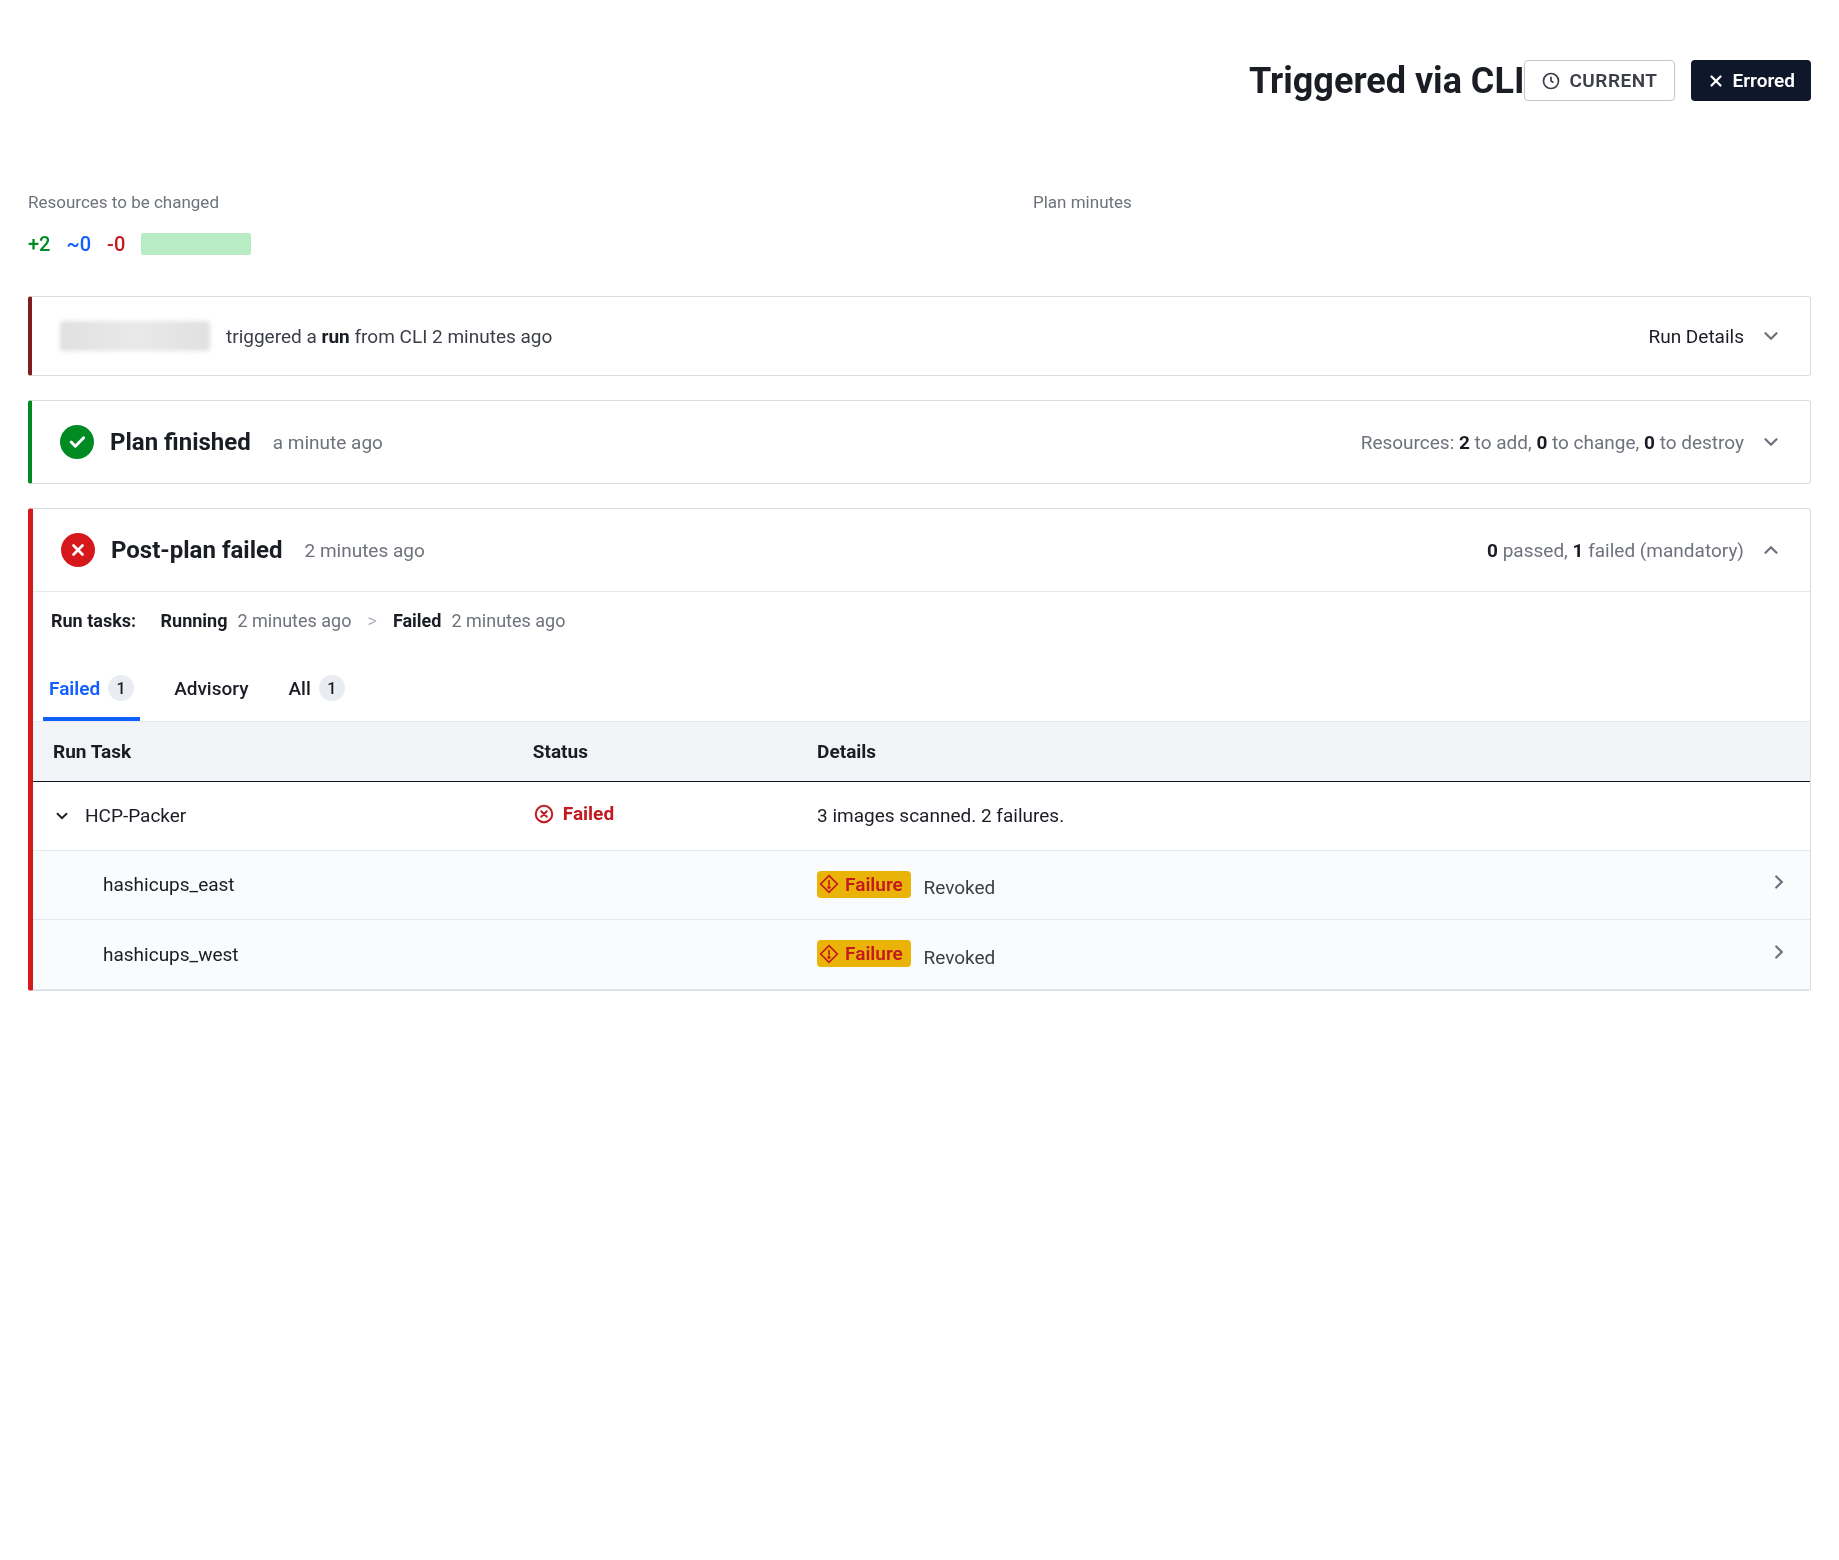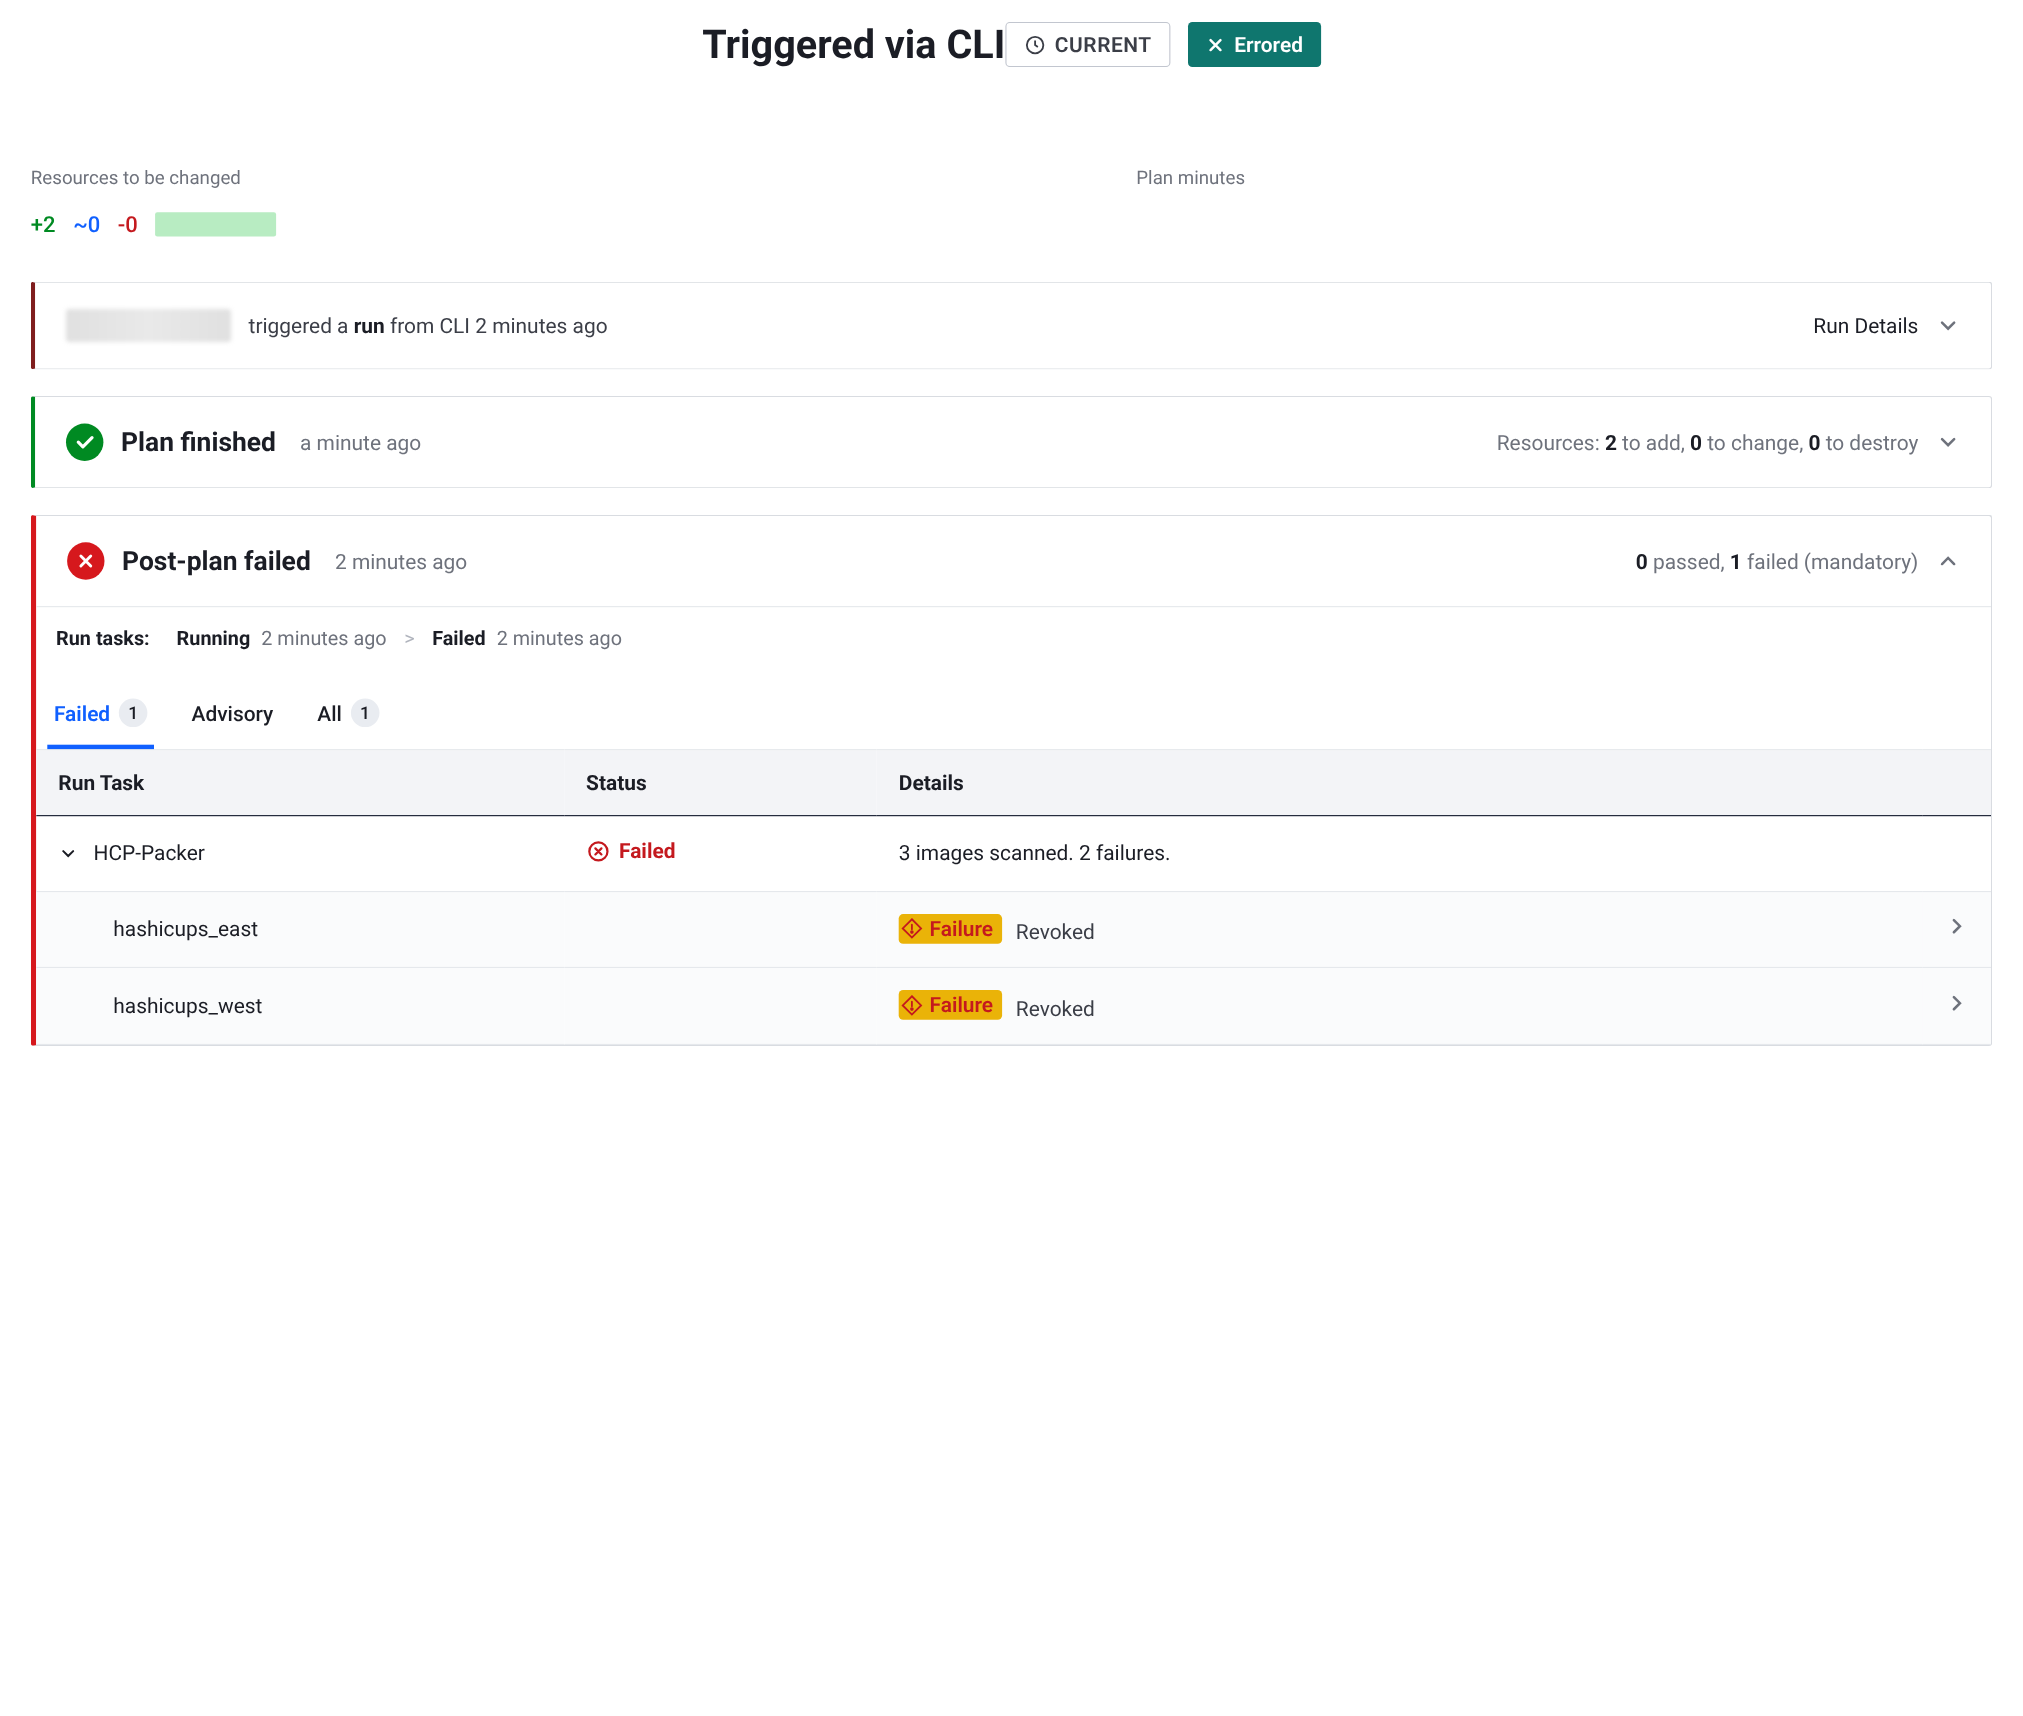--- a/index.html
+++ b/index.html
@@ -12,9 +12,10 @@
   }
   .header-row {
     display: flex;
-    justify-content: center;
+    justify-content: flex-end;
     align-items: flex-start;
     margin-bottom: 90px;
+    margin-top: 40px;
   }
   .page-title {
     font-size: 36px;

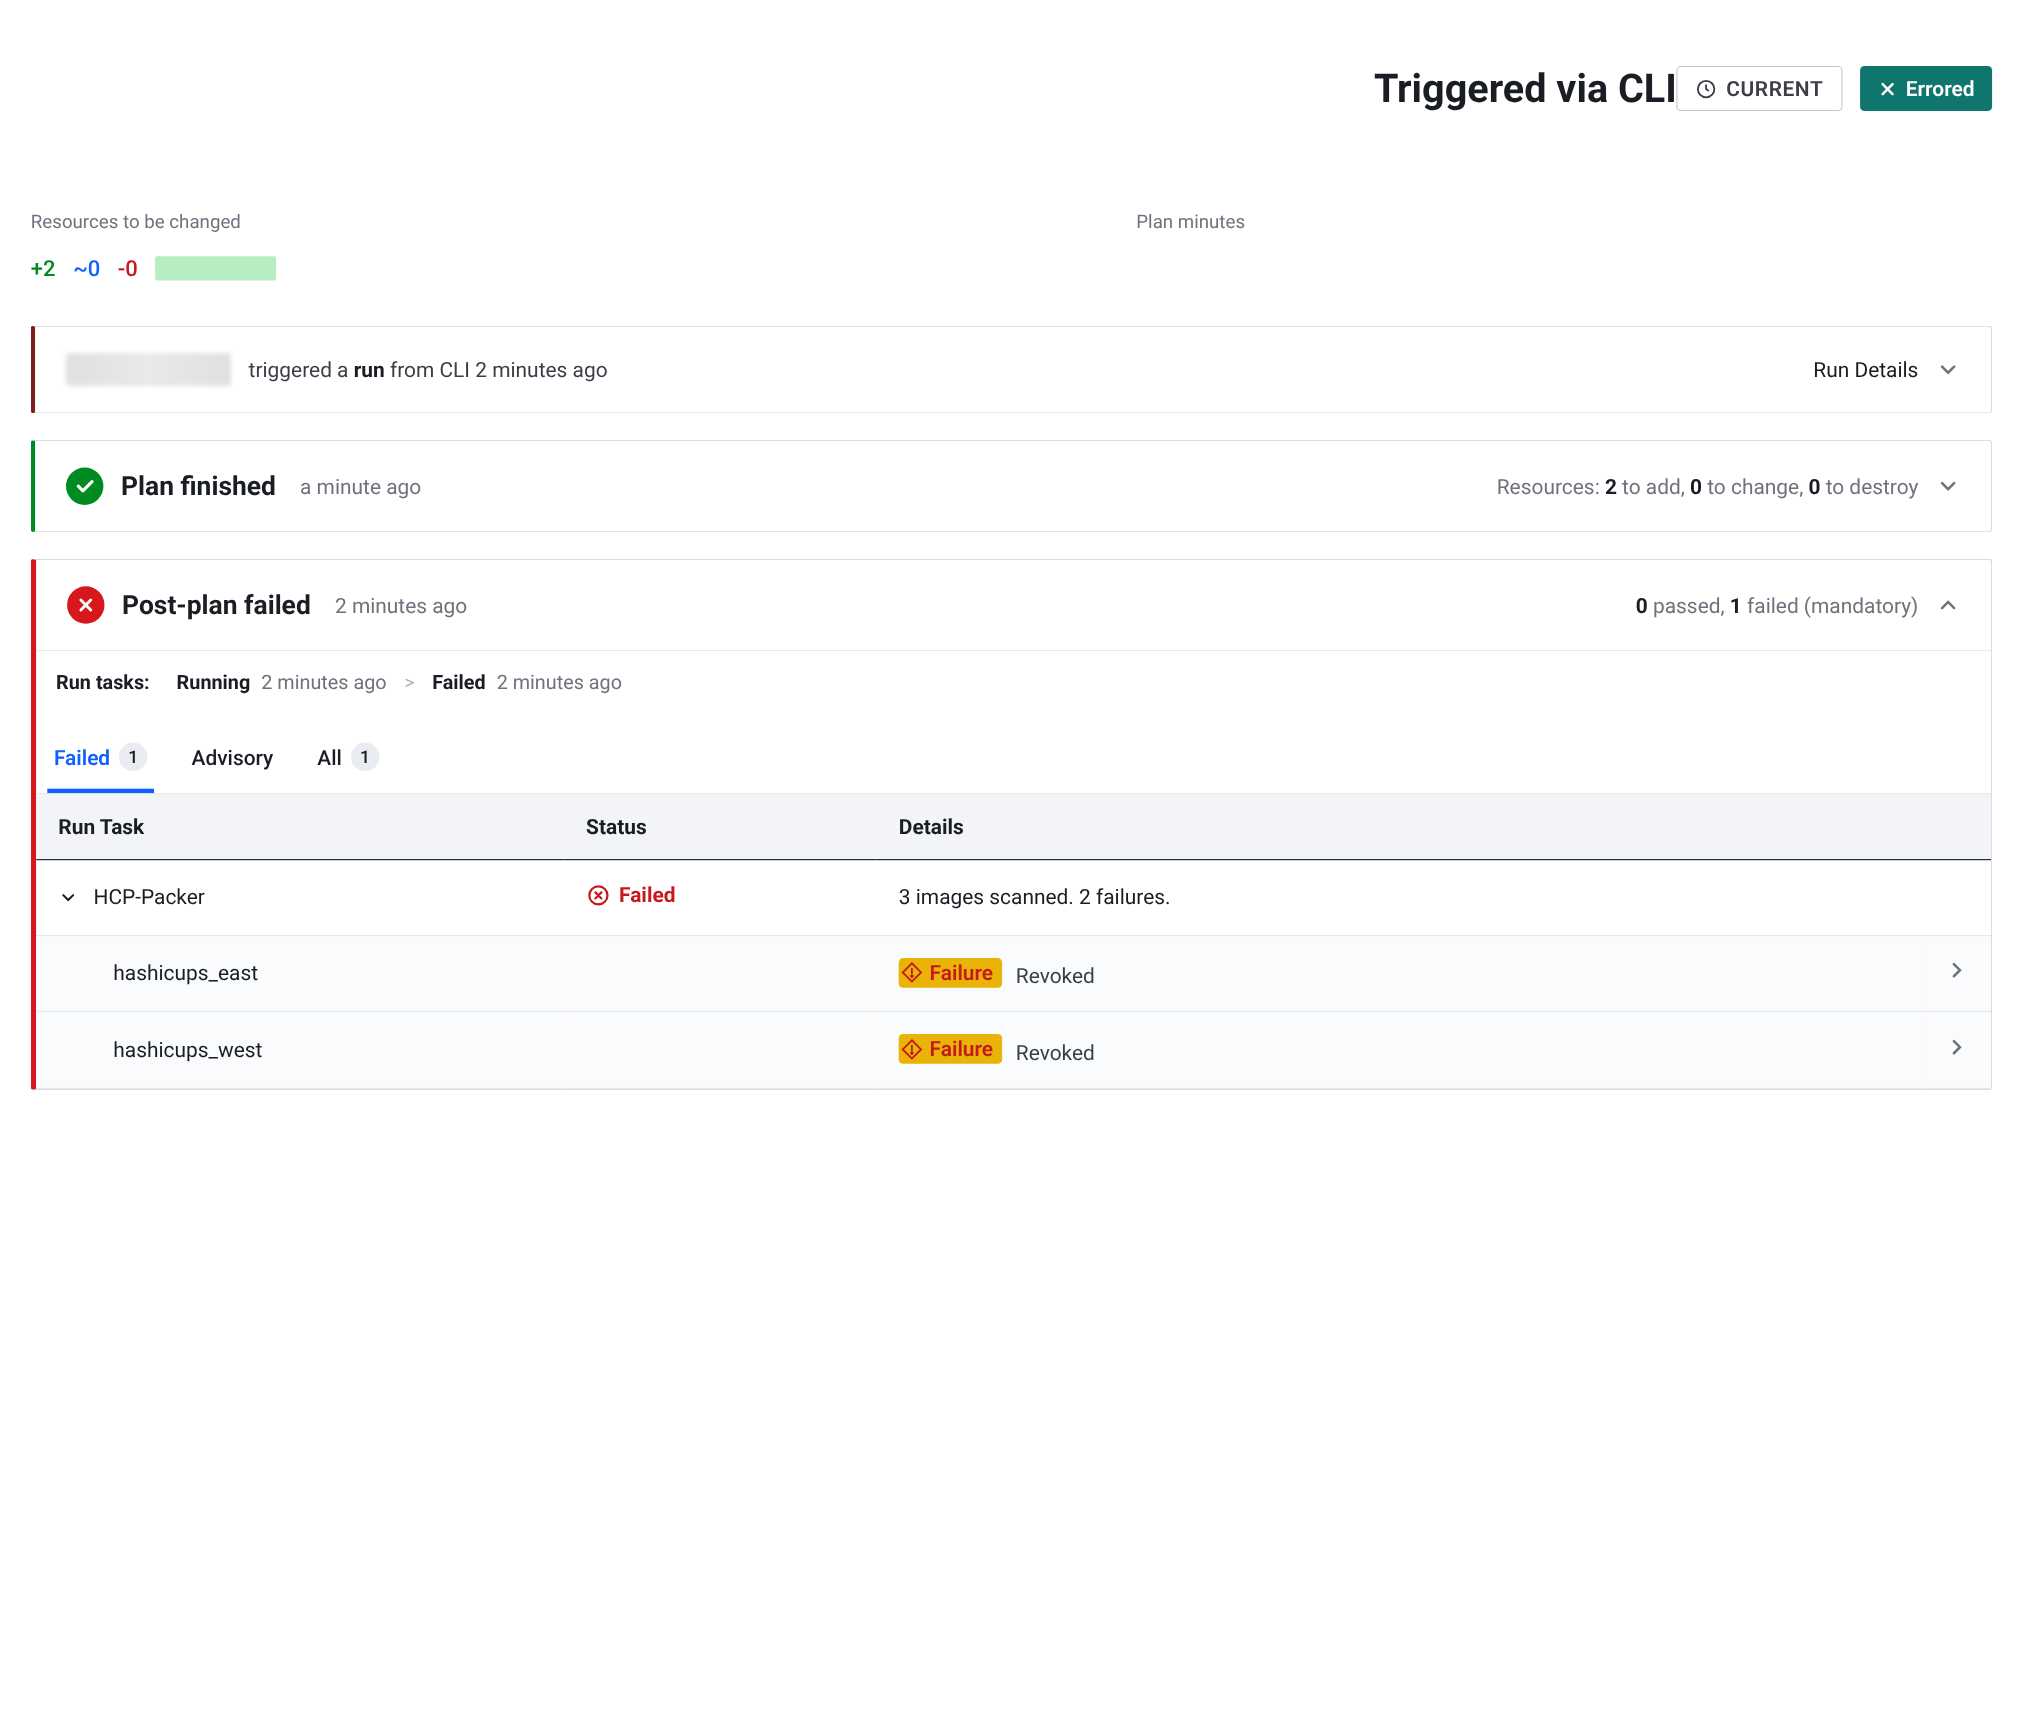--- a/index.html
+++ b/index.html
@@ -39,7 +39,7 @@
     letter-spacing: 0.5px;
   }
   .badge-errored {
-    background: #0f766e;
+    background: #0f172a;
     color: #fff;
   }
   .icon-svg { display:inline-block; vertical-align:middle; }

